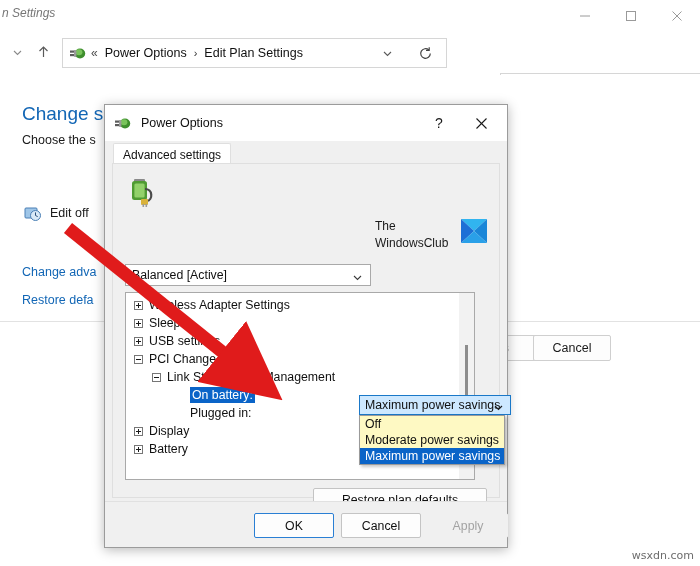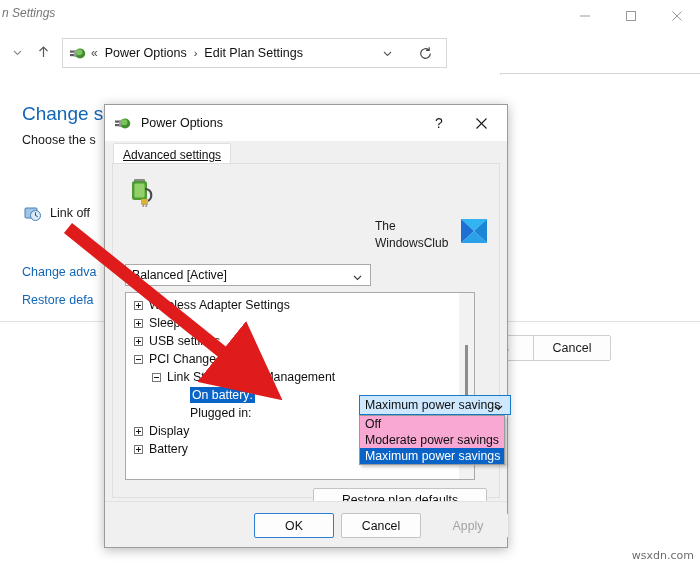--- a/index.html
+++ b/index.html
@@ -200,7 +200,6 @@
     display: flex; align-items: center;
     font-size: 12px; color: #101010;
     border-radius: 2px 2px 0 0;
-    text-decoration: underline;
   }
   .tabpanel {
     position: absolute; left: 7px; top: 58px;

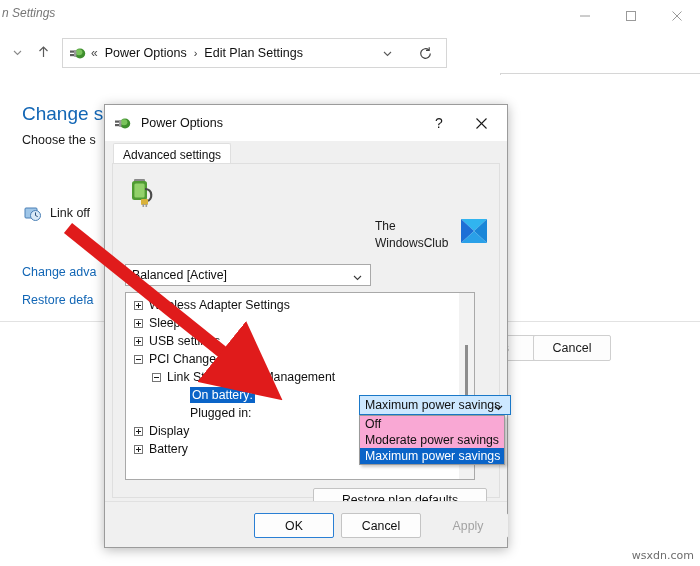--- a/index.html
+++ b/index.html
@@ -476,7 +476,7 @@
           <line x1="11.5" y1="10.5" x2="13.7" y2="11.6" stroke="#2a4f7a" stroke-width="1"></line>
         </svg>
       </div>
-      <div class="bg-row-label">Link off</div>
+      <div class="bg-row-label">Edit off</div>
 
       <div class="bg-link1">Change adva</div>
       <div class="bg-link2">Restore defa</div>

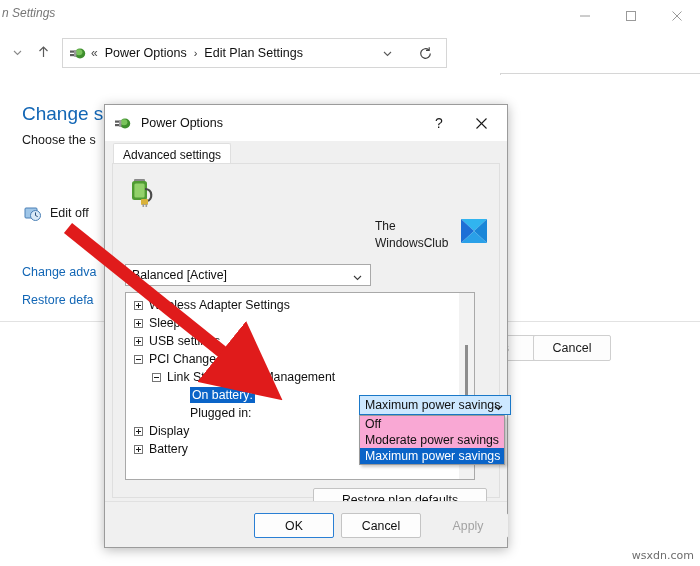--- a/index.html
+++ b/index.html
@@ -325,7 +325,7 @@
     position: absolute;
     left: 246px; top: 251px;
     width: 146px;
-    background: #f9a8d4;
+    background: #fef9c3;
     border: 1px solid #9a9a9a;
     z-index: 31;
     box-shadow: 2px 2px 3px rgba(0,0,0,0.22);

